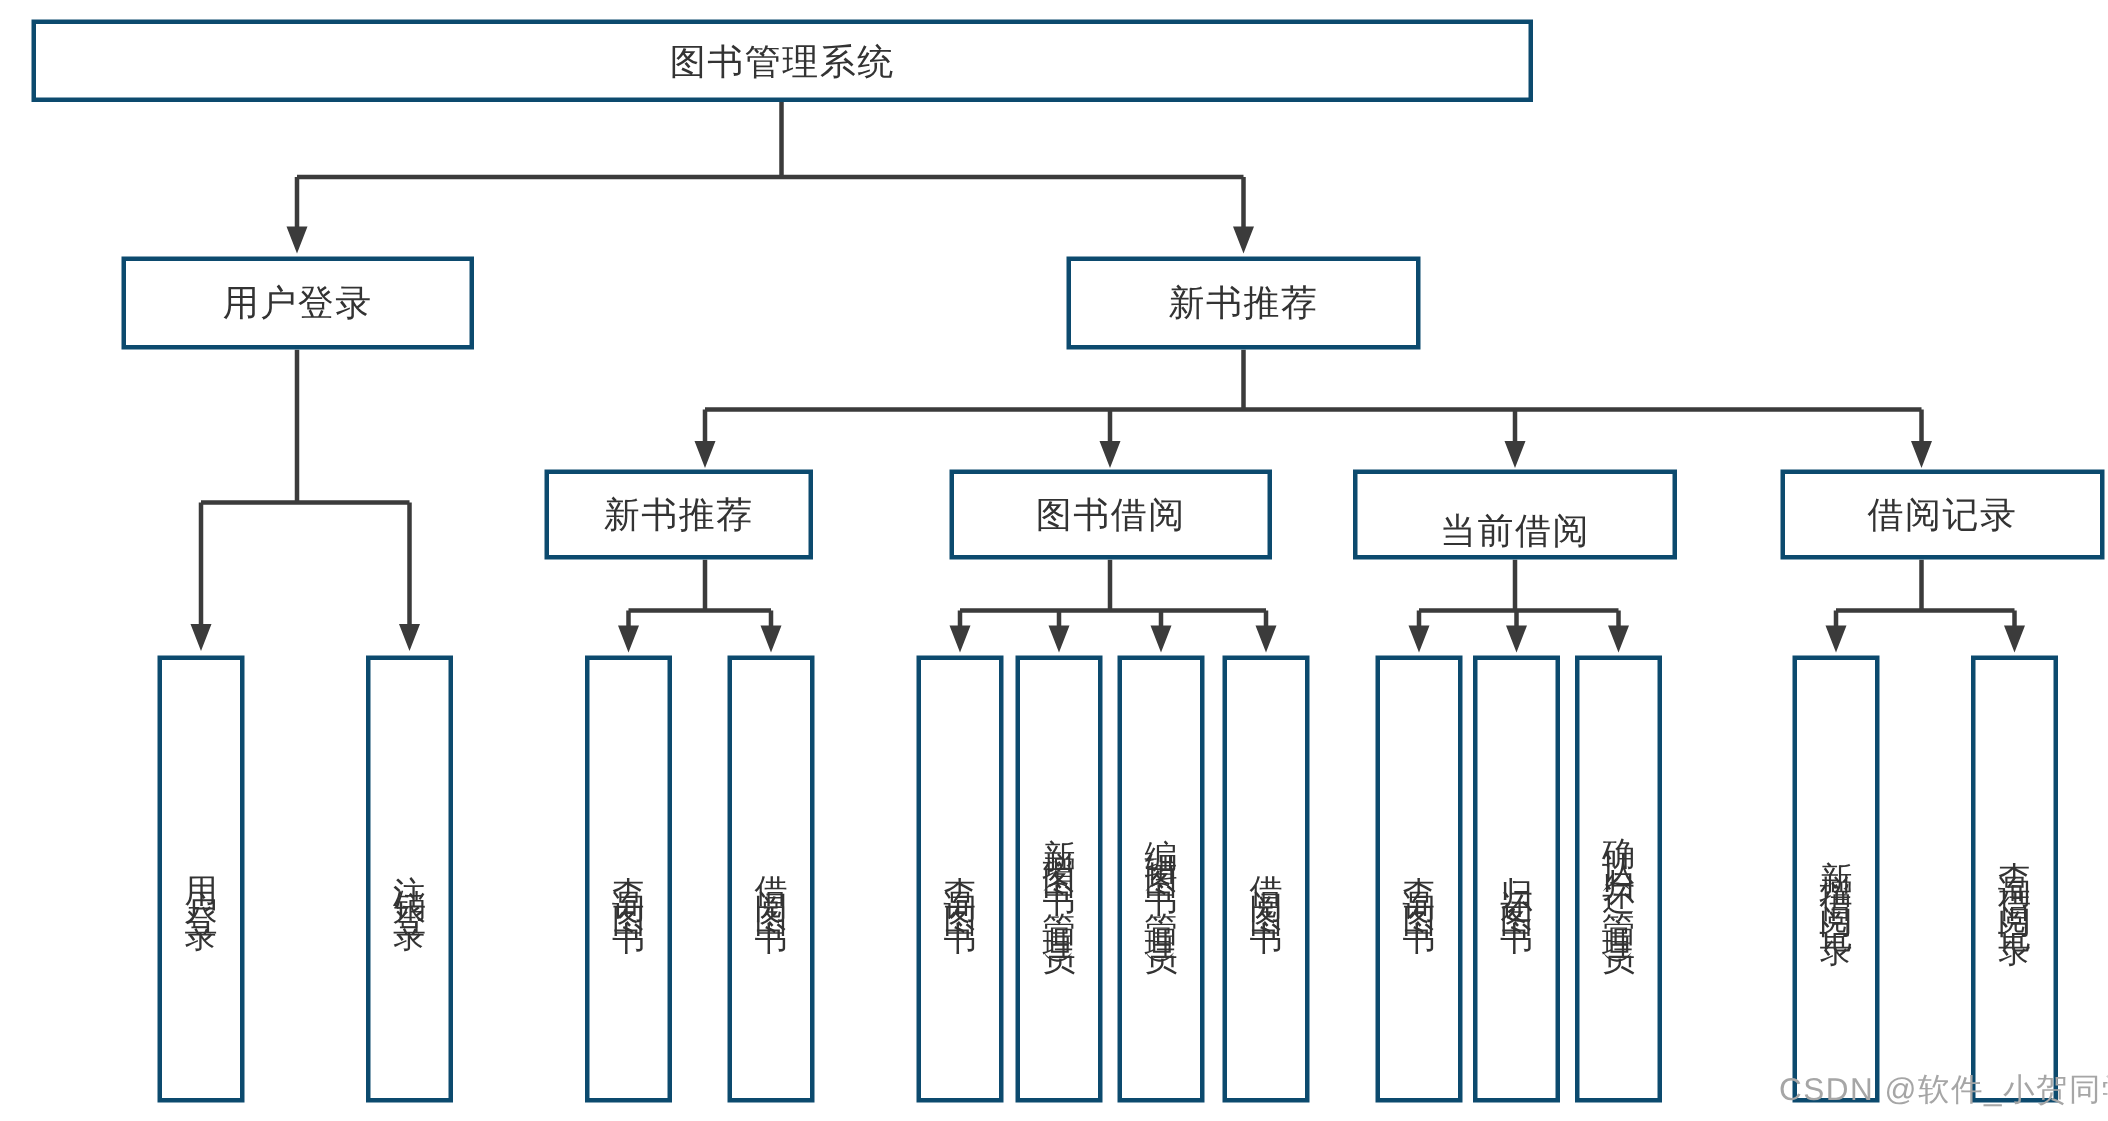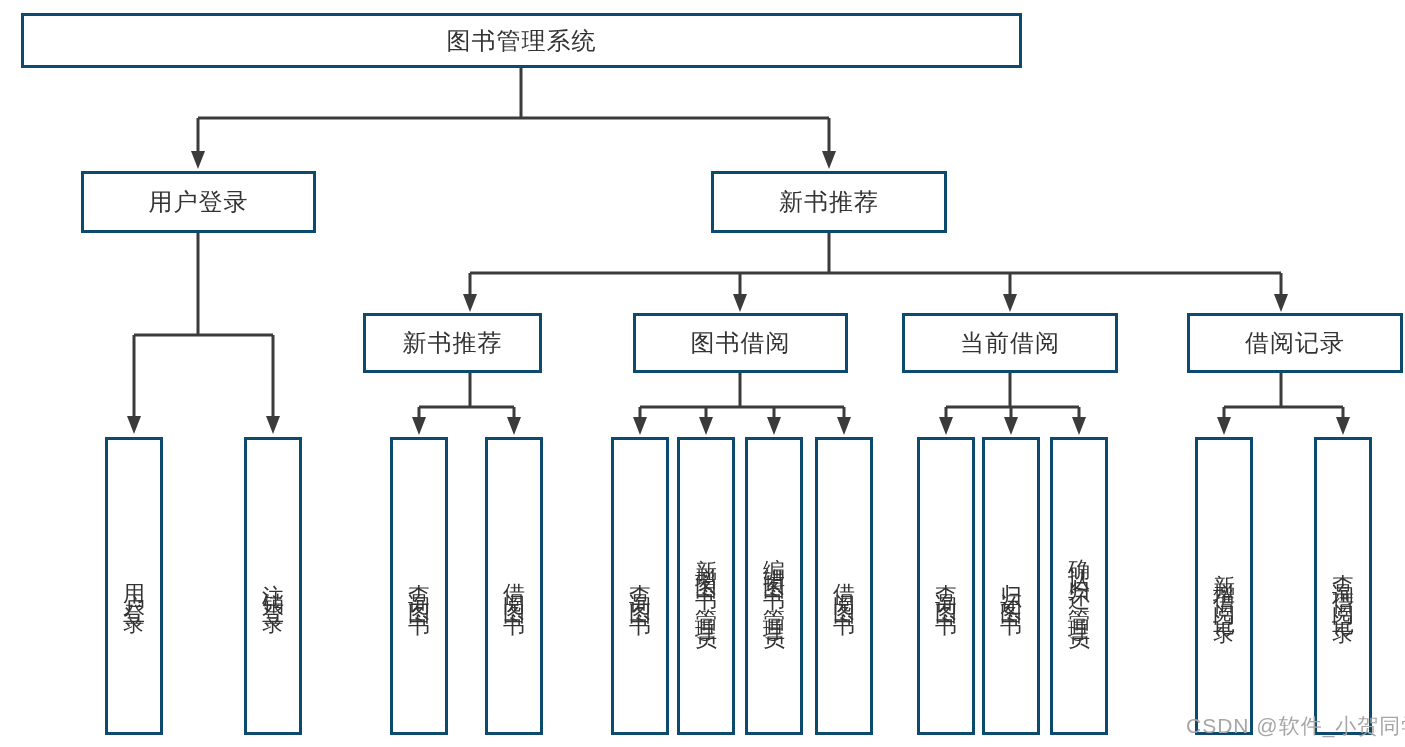--- a/index.html
+++ b/index.html
@@ -59,7 +59,7 @@
 
   #n-newbook   { left: 363px;  top: 313px; width: 179px;  height: 60px; }
   #n-borrow    { left: 633px;  top: 313px; width: 215px;  height: 60px; }
-  #n-current   { left: 902px;  top: 313px; width: 216px;  height: 60px; }
+  #n-current   { left: 902px;  top: 313px; width: 216px;  height: 60px; align-items: flex-end; }
   #n-records   { left: 1173px; top: 313px; width: 216px;  height: 60px; margin-left: 14px; }
 
   .leaf { top: 437px; width: 58px; height: 298px; }

